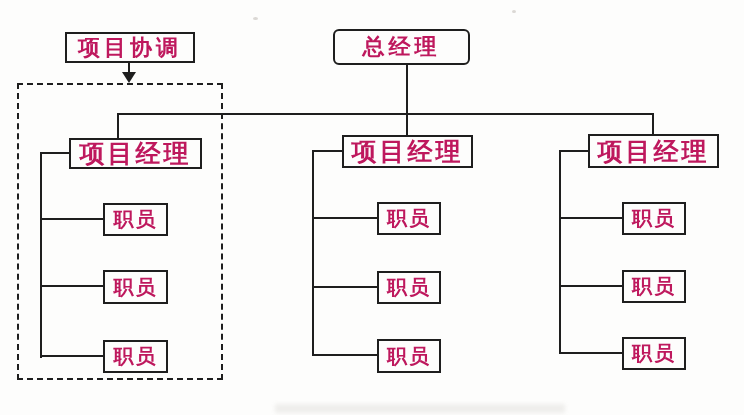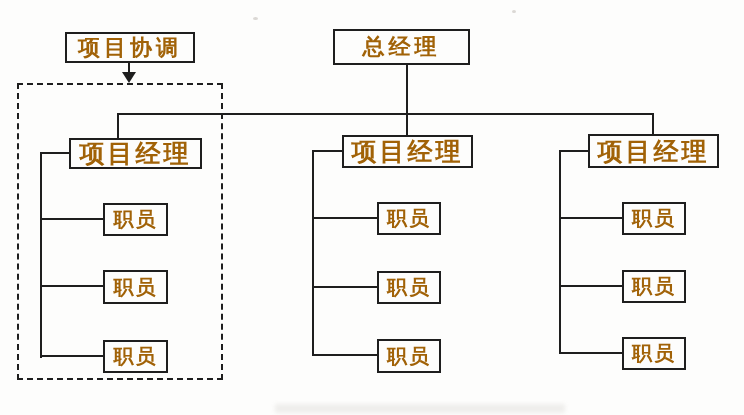--- a/index.html
+++ b/index.html
@@ -24,7 +24,7 @@
     display: flex;
     align-items: center;
     justify-content: center;
-    color: #a16207;
+    color: #be185d;
     font-weight: bold;
     white-space: nowrap;
     z-index: 3;

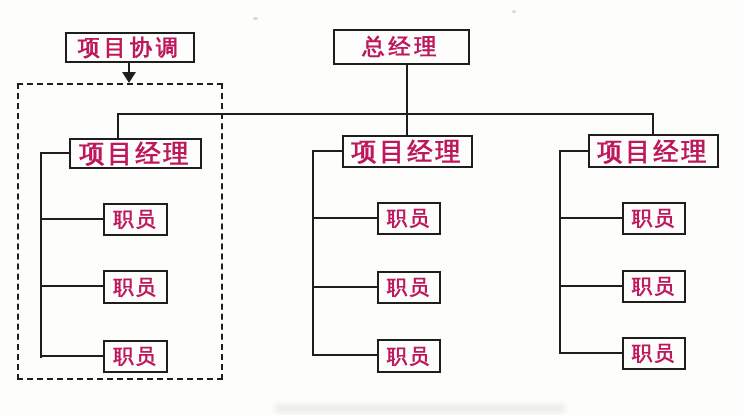--- a/index.html
+++ b/index.html
@@ -92,7 +92,7 @@
   <div class="line" style="left:128px; top:63px; width:2px; height:12px;"></div>
   <div class="arrow-head" style="left:122px; top:72px;"></div>
 
-  <div class="node node-lg" style="left:333px; top:29px; width:137px; height:36px;">
+  <div class="node node-lg" style="left:333px; top:29px; width:137px; height:36px;border-radius:6px;">
     <span>总经理</span>
   </div>
 

